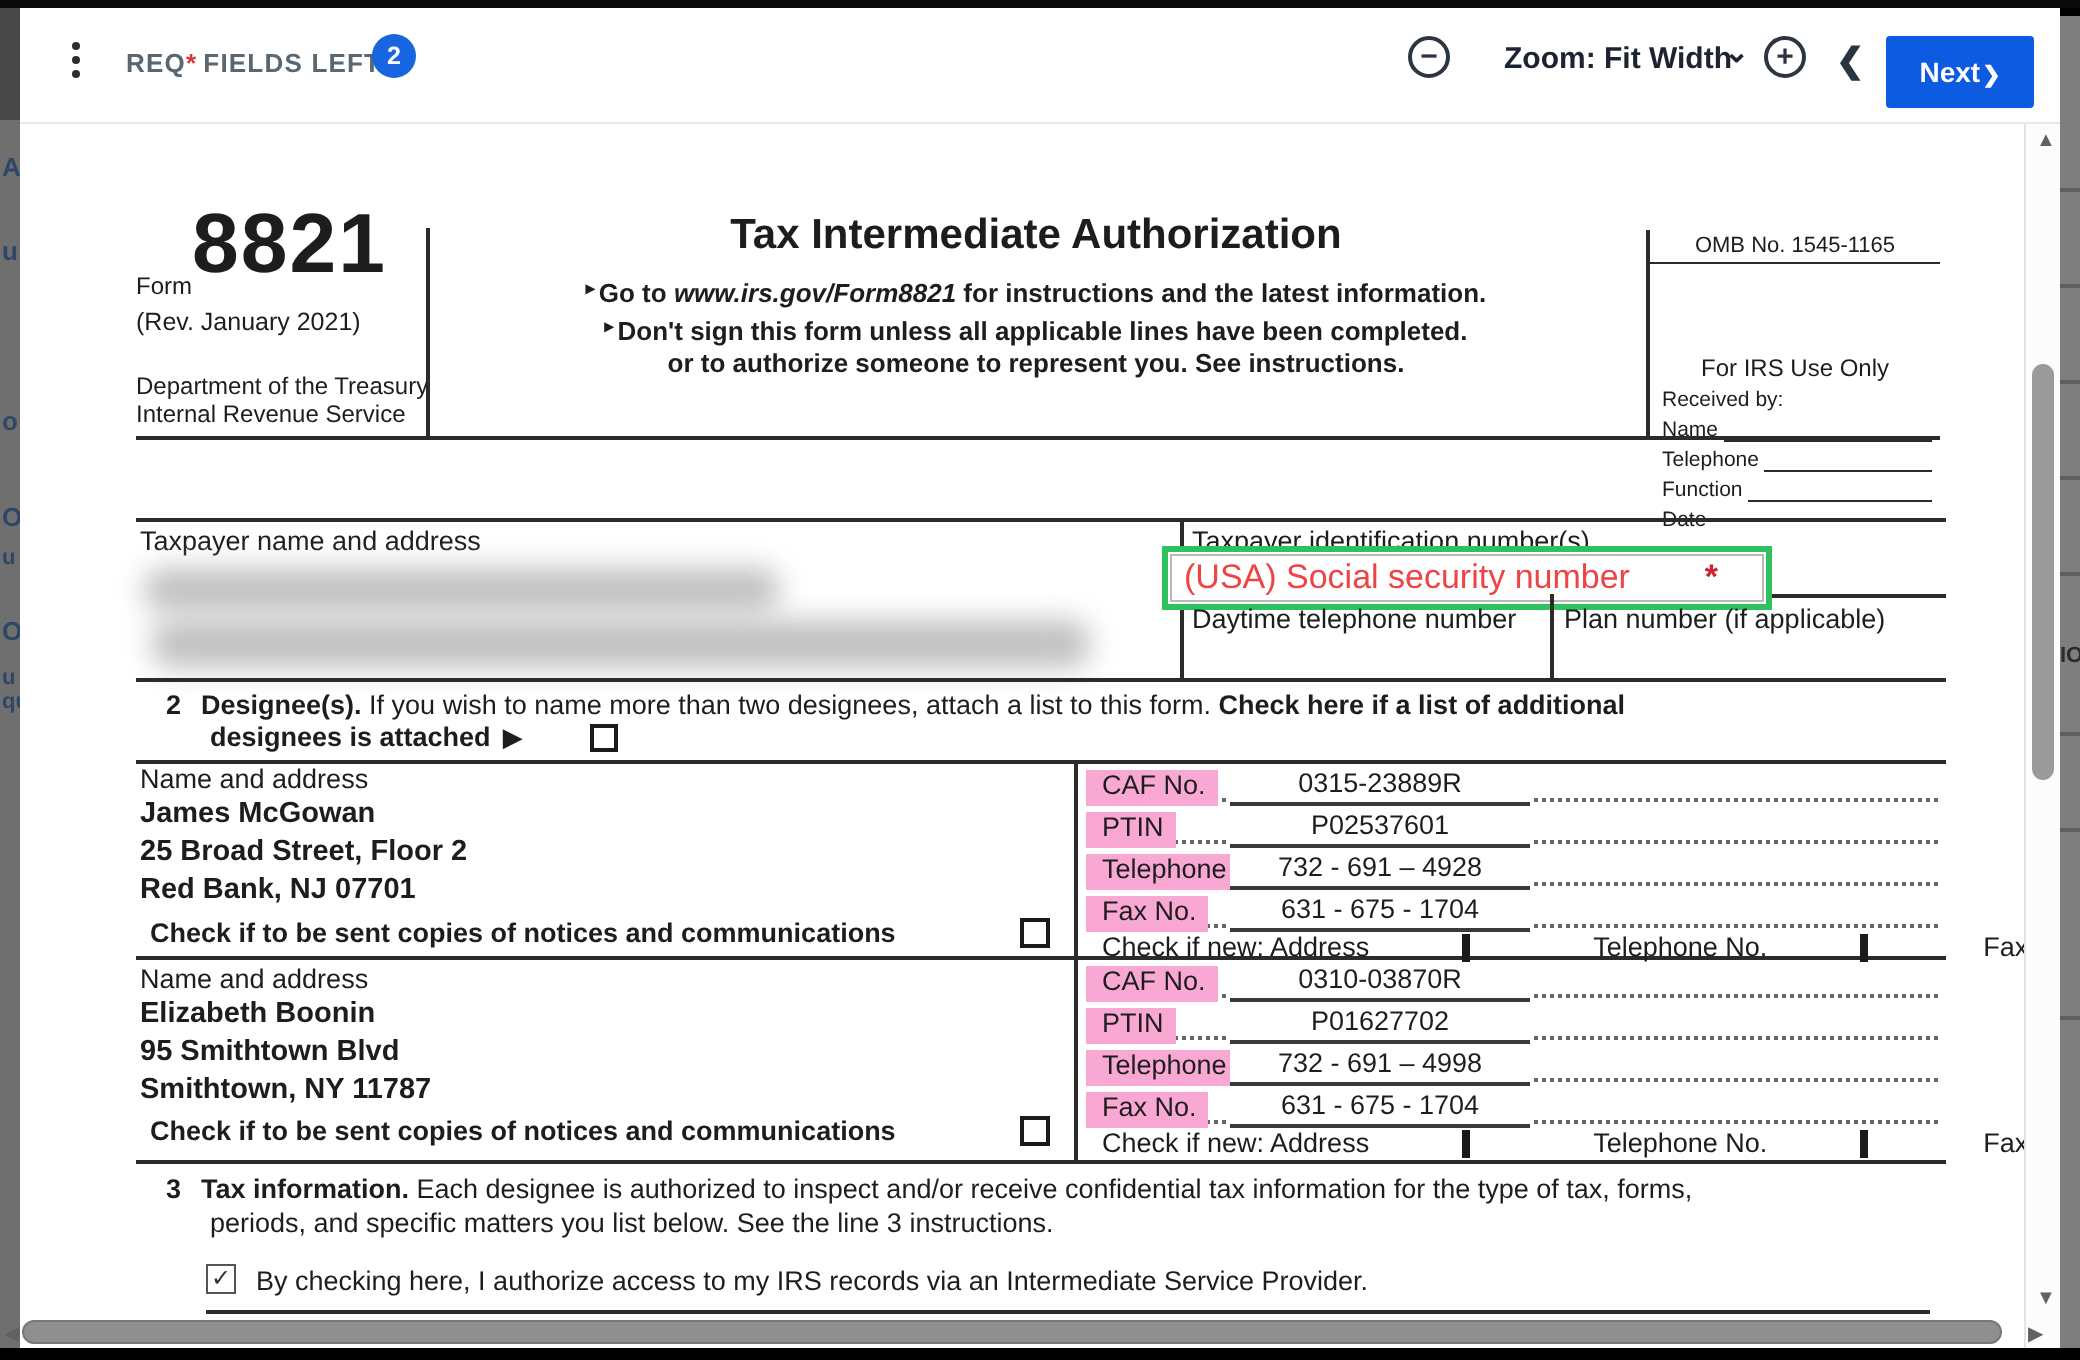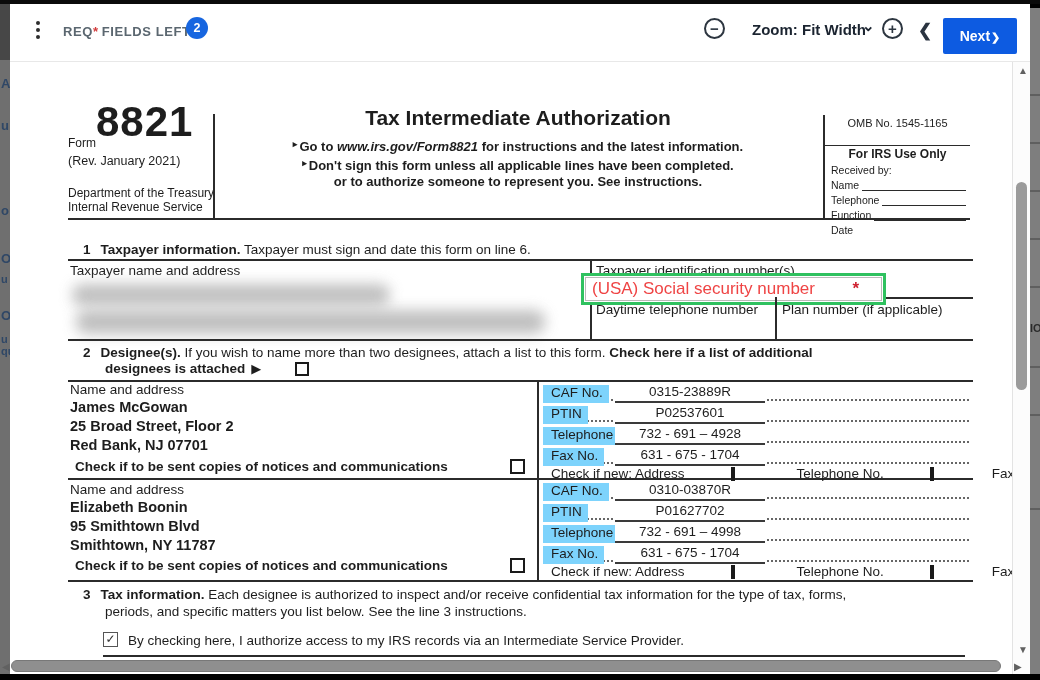--- a/index.html
+++ b/index.html
@@ -55,7 +55,7 @@
   .bullet{font-size:9px;vertical-align:4px;margin-right:2px;}
 
   .omb-box{left:813px;top:53px;width:147px;height:103px;border-left:2px solid #2b2b2b;font-size:10.5px;}
-  .omb-num{text-align:center;font-size:11px;padding-top:2px;border-bottom:1.5px solid #2b2b2b;padding-bottom:16px;}
+  .omb-num{text-align:center;font-size:11px;padding-top:2px;border-bottom:1.5px solid #2b2b2b;padding-bottom:2px;}
   .omb-use{text-align:center;font-size:12px;font-weight:bold;padding-top:1px;}
   .omb-row{display:flex;align-items:flex-end;padding:2.5px 4px 0 6px;height:15px;}
   .omb-row .lab{white-space:nowrap;padding-right:3px;}

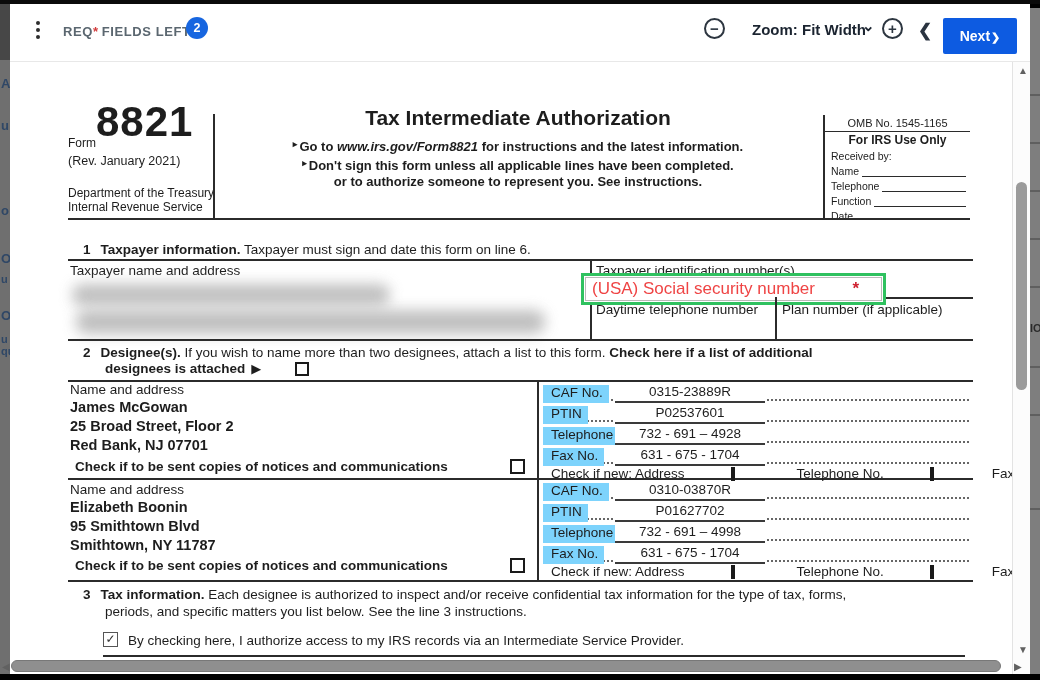--- a/index.html
+++ b/index.html
@@ -56,7 +56,7 @@
 
   .omb-box{left:813px;top:53px;width:147px;height:103px;border-left:2px solid #2b2b2b;font-size:10.5px;}
   .omb-num{text-align:center;font-size:11px;padding-top:2px;border-bottom:1.5px solid #2b2b2b;padding-bottom:2px;}
-  .omb-use{text-align:center;font-size:12px;font-weight:bold;padding-top:1px;}
+  .omb-use{text-align:center;font-size:12px;font-weight:normal;padding-top:1px;margin-top:44px;}
   .omb-row{display:flex;align-items:flex-end;padding:2.5px 4px 0 6px;height:15px;}
   .omb-row .lab{white-space:nowrap;padding-right:3px;}
   .omb-row .ln{flex:1;border-bottom:1.5px solid #2b2b2b;height:11px;}

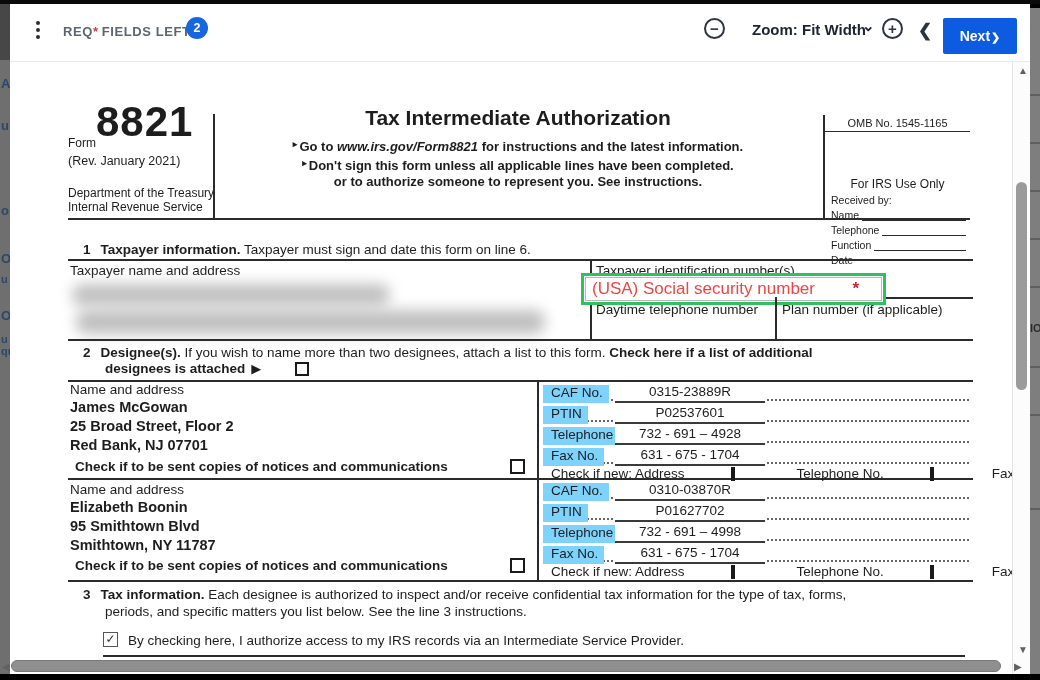--- a/index.html
+++ b/index.html
@@ -187,7 +187,6 @@
 
     <div class="abs hline" style="left:58px;top:156px;width:902px"></div>
 
-    <div class="sec-head" style="left:73px;top:180px"><span class="sec-num">1</span><span class="b">Taxpayer information.</span><span> Taxpayer must sign and date this form on line 6.</span></div>
     <div class="abs hline" style="left:58px;top:197px;width:905px;height:1.5px"></div>
     <span class="abs" style="left:60px;top:201px">Taxpayer name and address</span>
     <div class="blur-blob" style="left:62px;top:222px;width:318px;height:22px"></div>

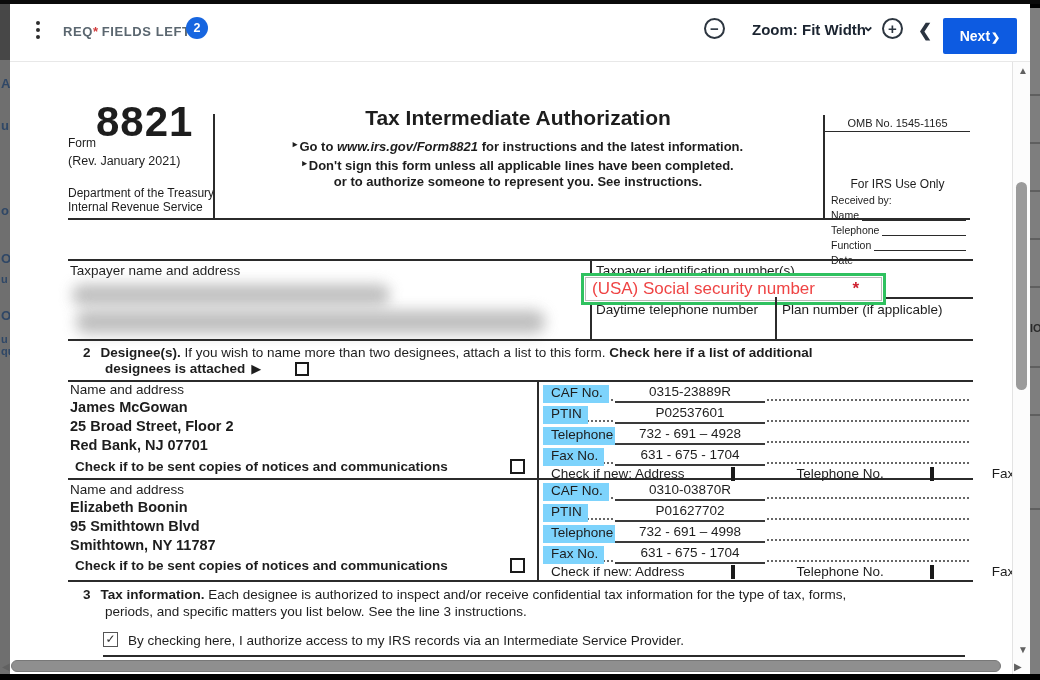--- a/index.html
+++ b/index.html
@@ -80,7 +80,7 @@
   .dcell{position:absolute;left:533px;width:430px;}
   .drow{position:relative;height:21px;}
   .dots{position:absolute;left:4px;right:4px;bottom:2px;border-bottom:2px dotted #666;}
-  .dlabel{position:absolute;left:0;top:3px;bottom:0;background:#7dd3fc;padding:0 6px 0 8px;z-index:2;white-space:nowrap;}
+  .dlabel{position:absolute;left:0;top:3px;bottom:0;background:#f9a8d4;padding:0 6px 0 8px;z-index:2;white-space:nowrap;}
   .dvalue{position:absolute;left:72px;top:2px;width:150px;text-align:center;background:#fff;z-index:2;
           border-bottom:2px solid #3a3a3a;height:19px;cursor:text;}
   .cnrow{position:relative;height:15px;display:flex;align-items:center;padding-left:8px;white-space:nowrap;gap:36px;}

